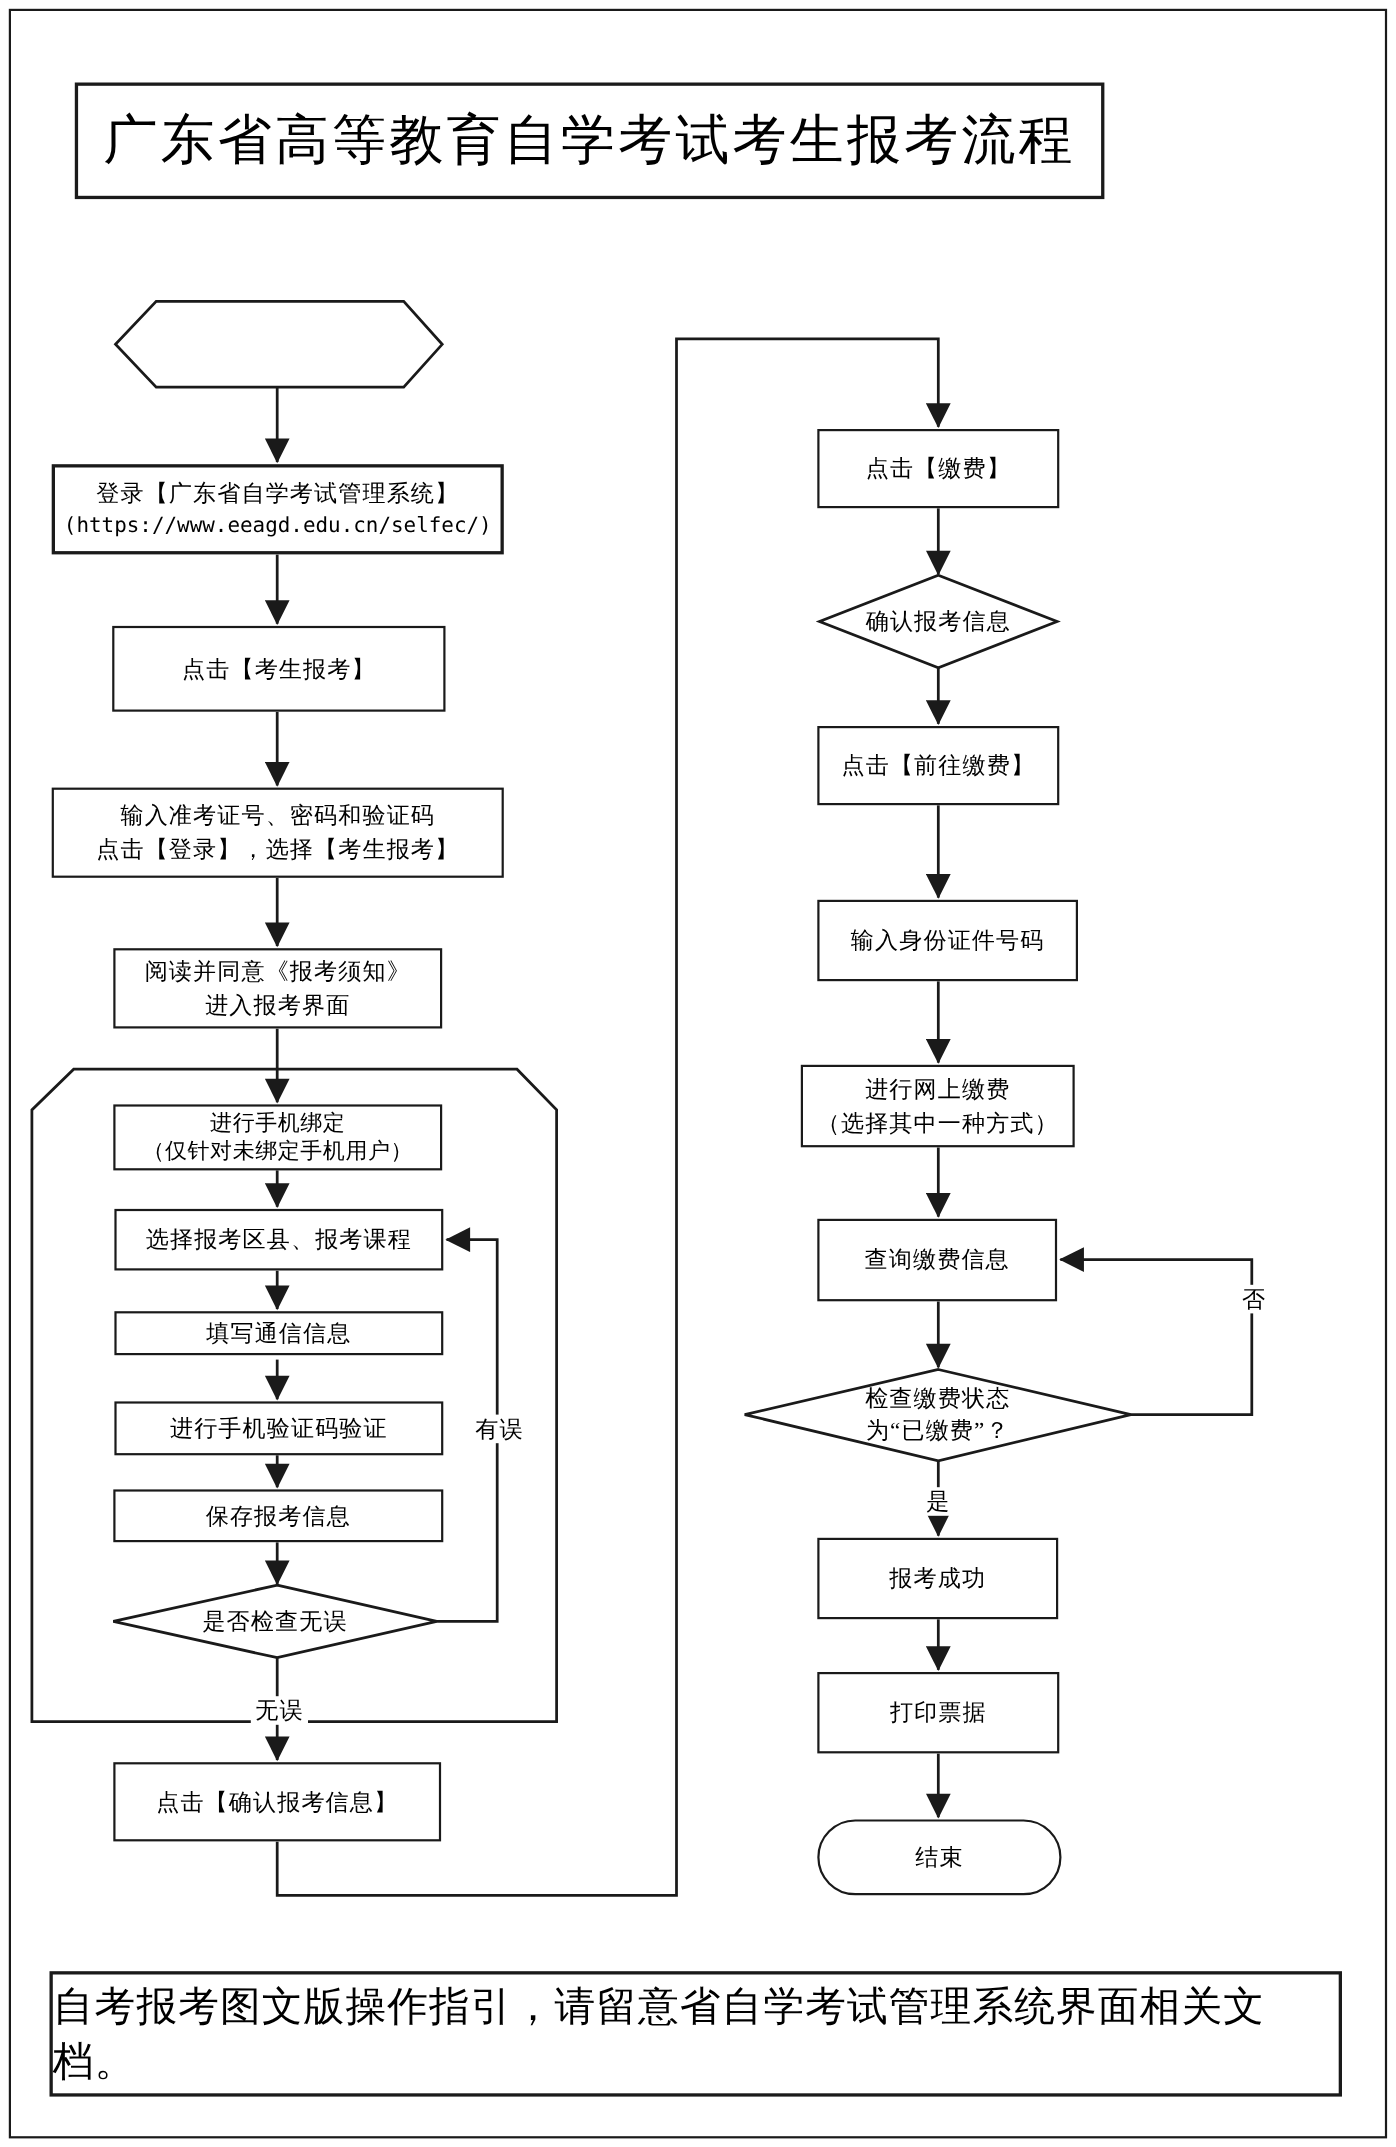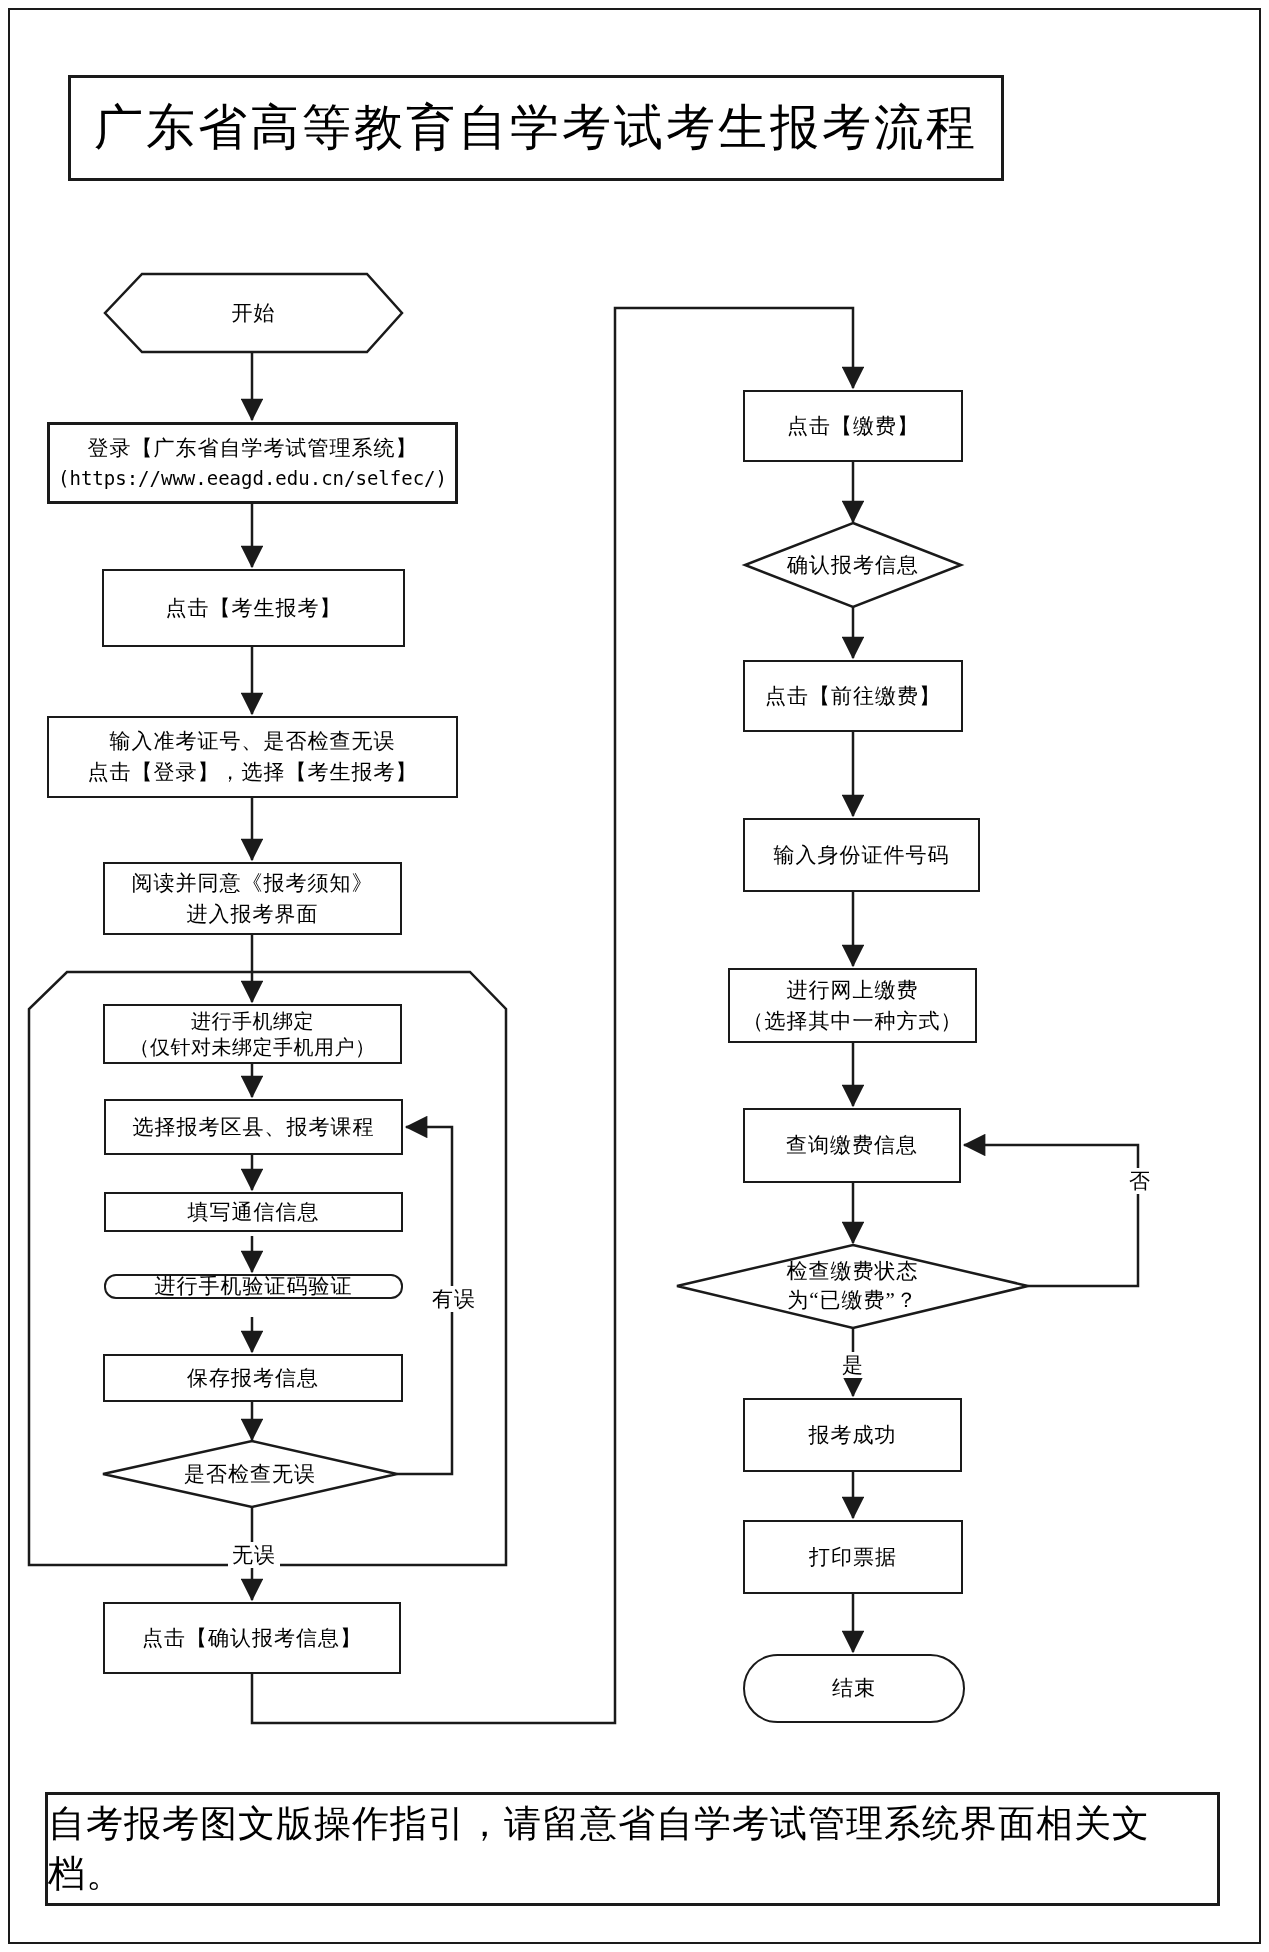--- a/index.html
+++ b/index.html
@@ -91,9 +91,6 @@
     <span>广东省高等教育自学考试考生报考流程</span>
   </div>
 
-  <div class="node borderless" style="left:105px;top:274px;width:297px;height:78px;">
-    <span>开始</span>
-  </div>
 
   <div class="node thick" style="left:47px;top:422px;width:411px;height:82px;">
     <span>登录【广东省自学考试管理系统】</span>

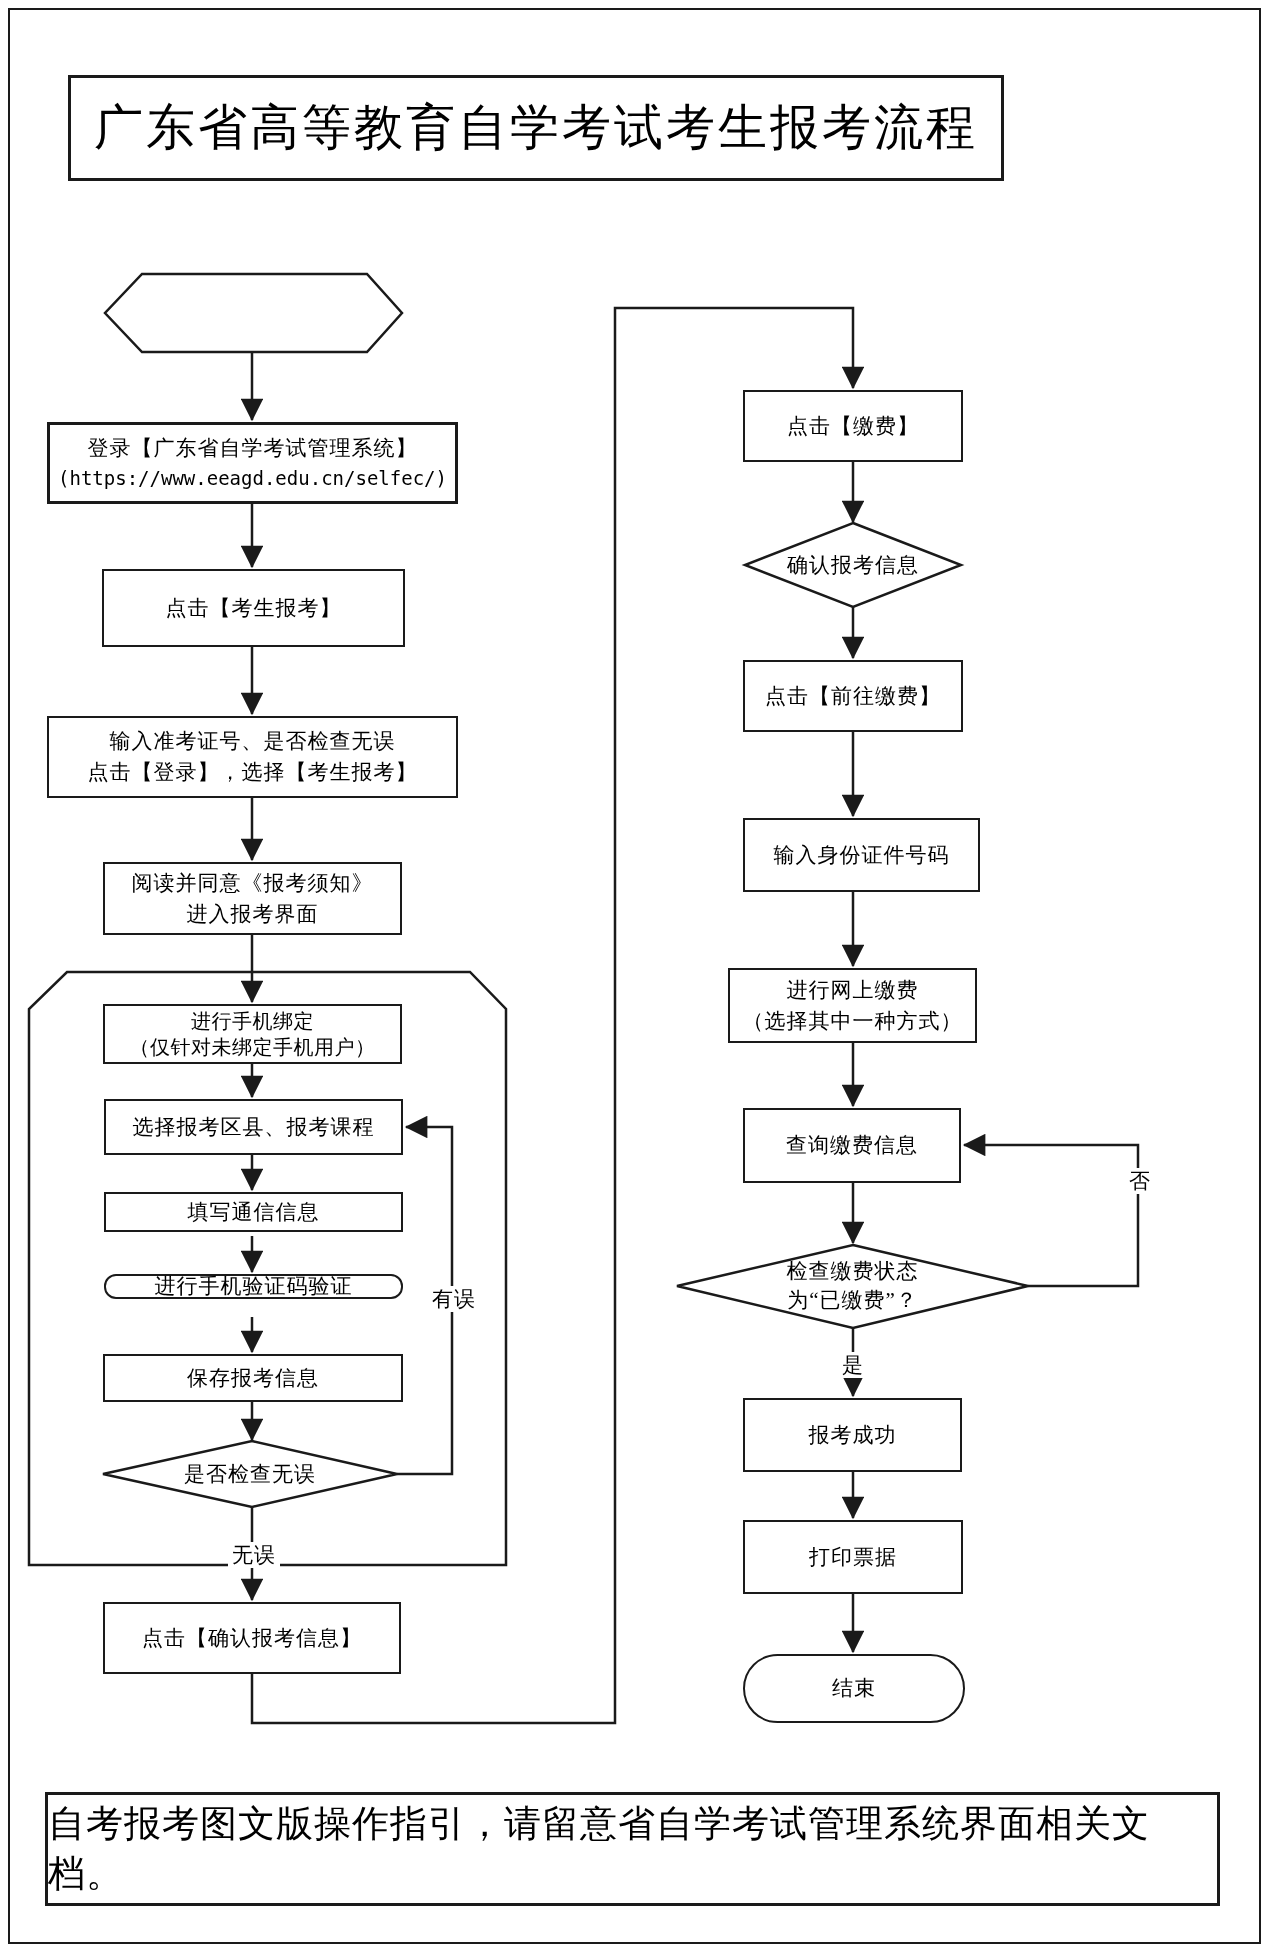--- a/index.html
+++ b/index.html
@@ -102,7 +102,7 @@
   </div>
 
   <div class="node" style="left:47px;top:716px;width:411px;height:82px;">
-    <span>输入准考证号、是否检查无误</span>
+    <span>输入准考证号、密码和验证码</span>
     <span>点击【登录】，选择【考生报考】</span>
   </div>
 

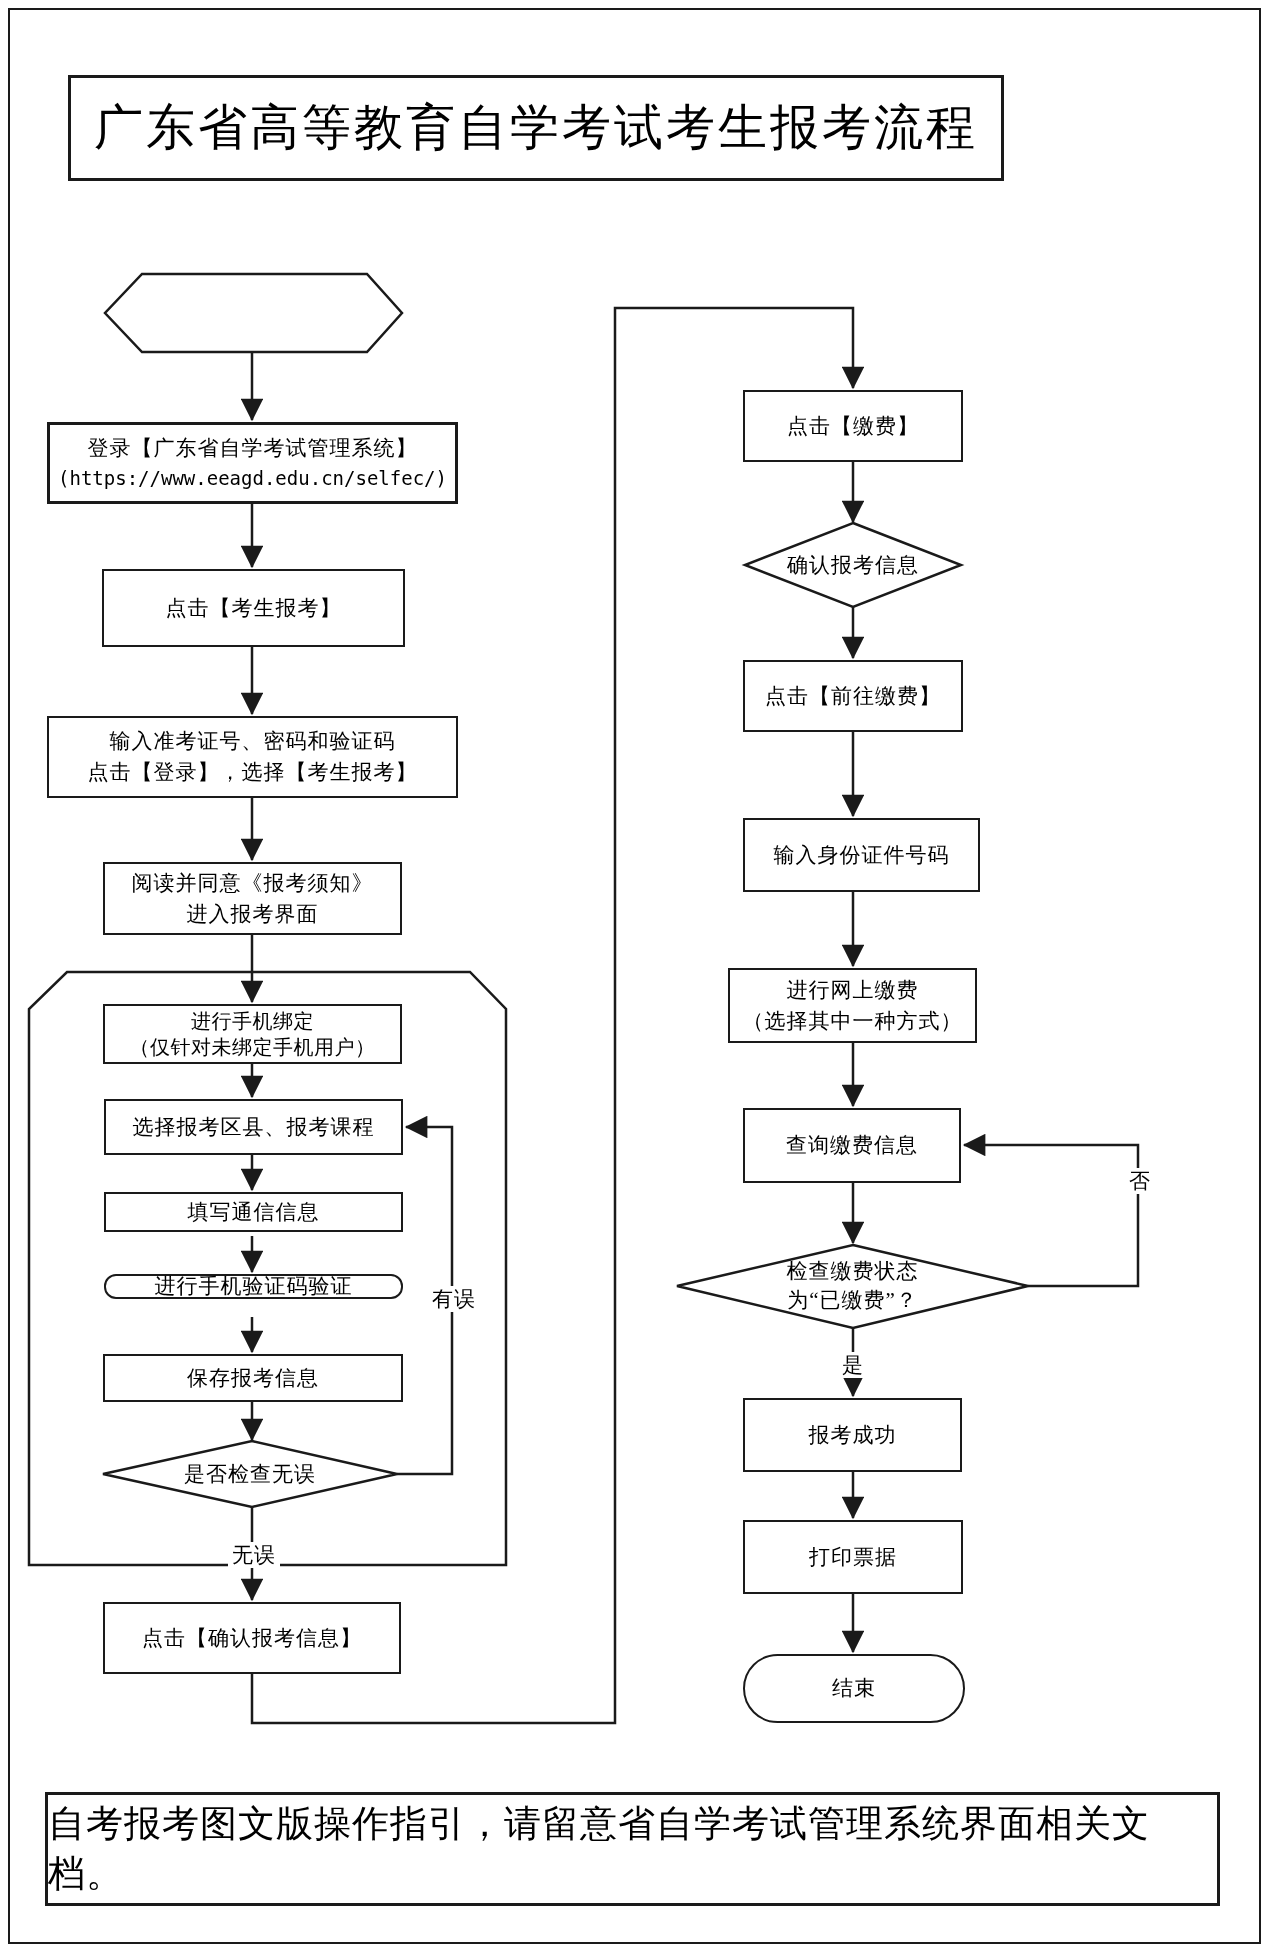--- a/index.html
+++ b/index.html
@@ -124,7 +124,7 @@
     <span>填写通信信息</span>
   </div>
 
-  <div class="node" style="left:104px;top:1274px;width:299px;height:25px;border-radius:12px;">
+  <div class="node" style="left:104px;top:1274px;width:299px;height:49px;">
     <span>进行手机验证码验证</span>
   </div>
 

